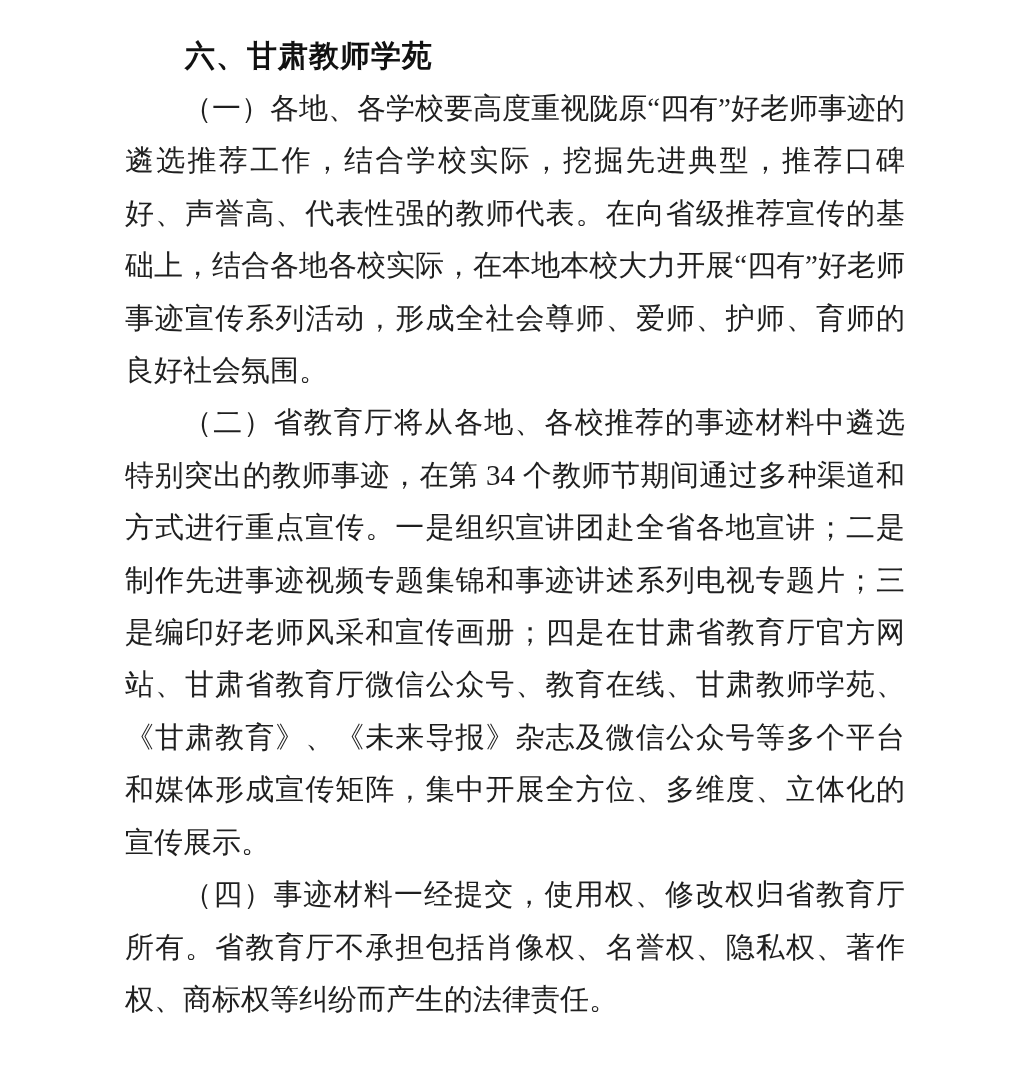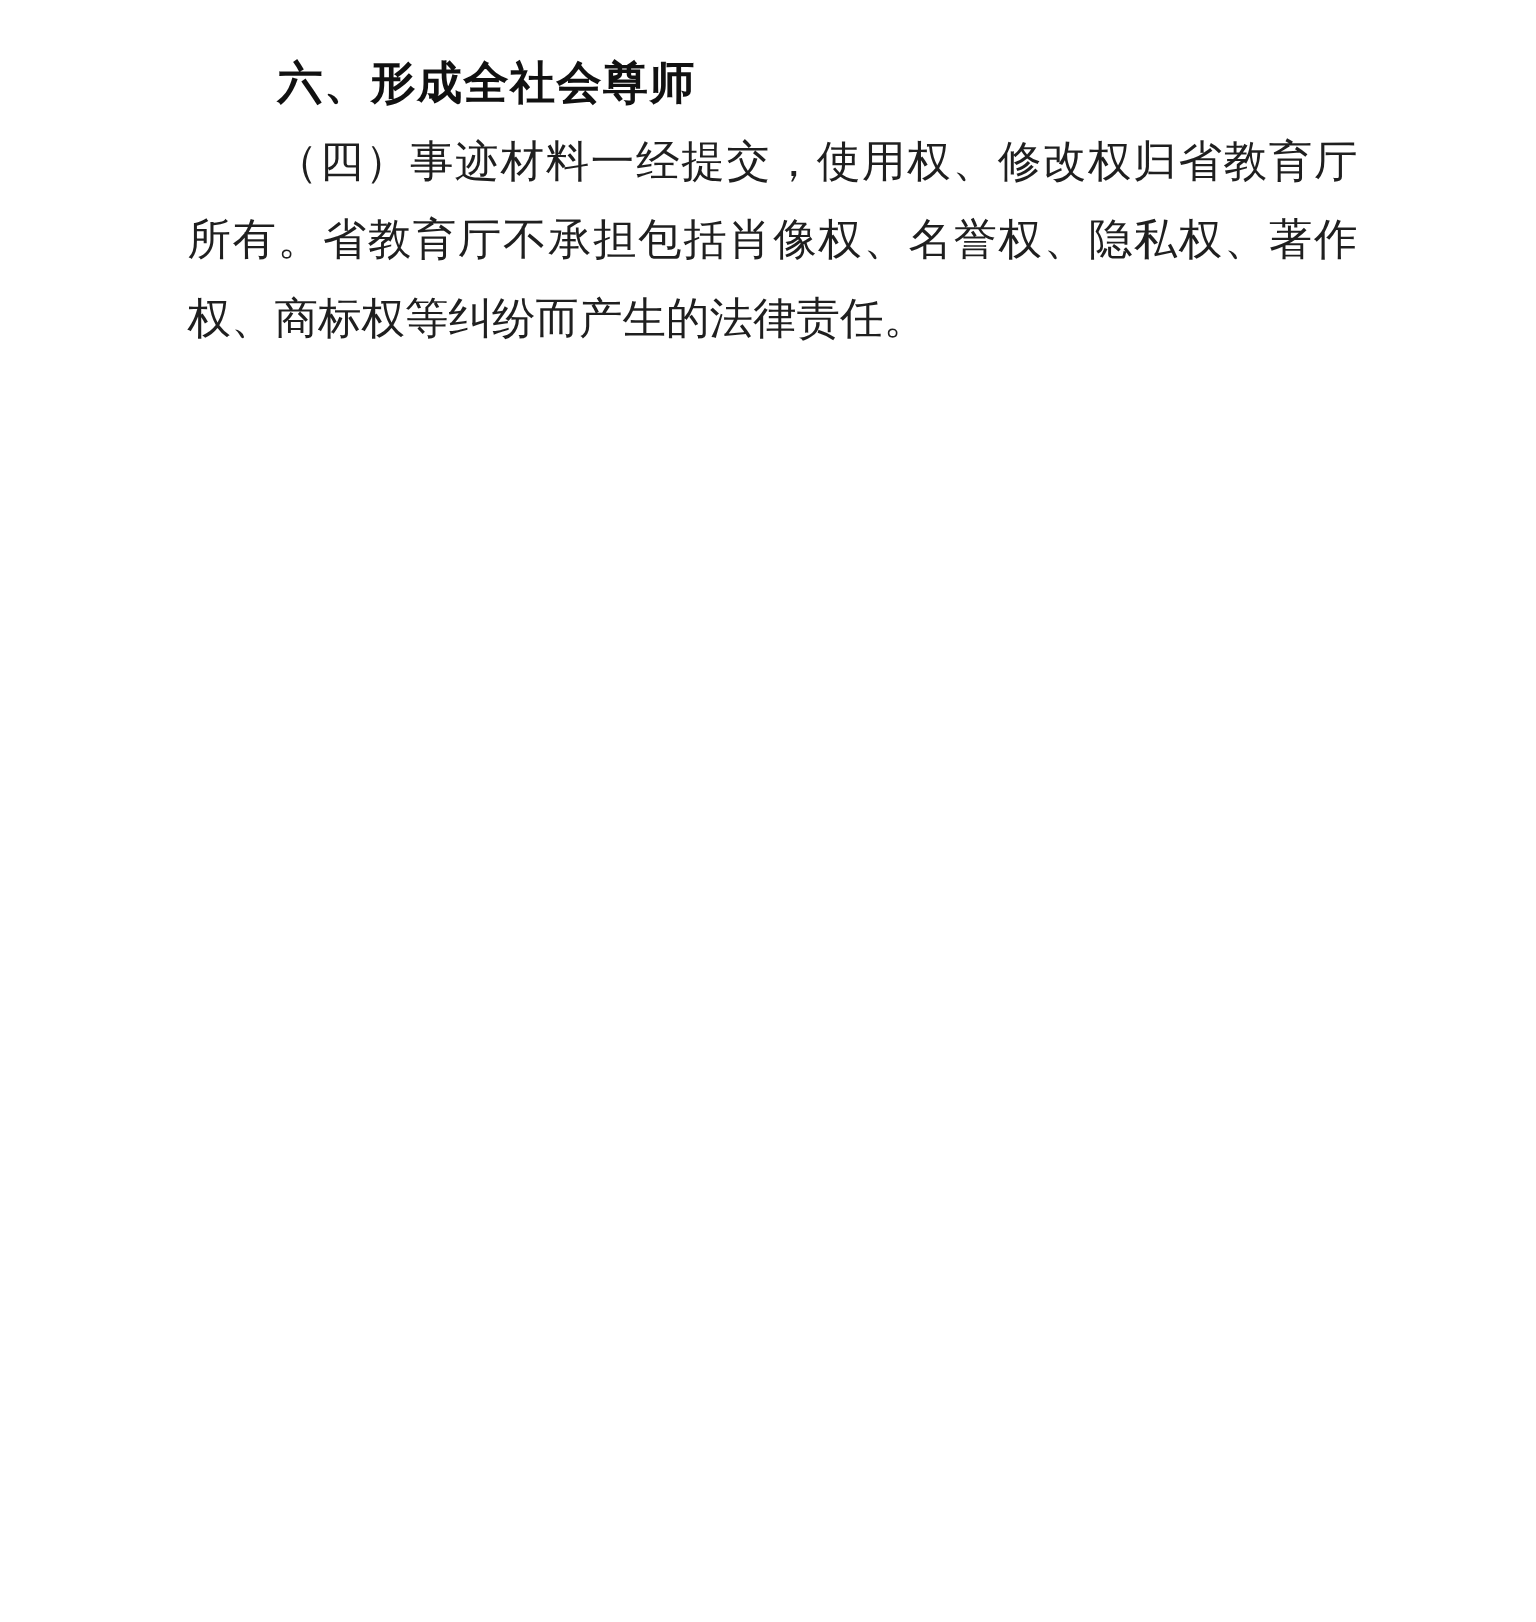--- a/index.html
+++ b/index.html
@@ -46,7 +46,7 @@
 
 <div class="page">
   <div class="doc-body">
-    <h2 class="heading">六、形成全社会尊师</h2>
+    <h2 class="heading">六、甘肃教师学苑</h2>
     <div id="paragraphs">
         <p class="para">（四）事迹材料一经提交，使用权、修改权归省教育厅所有。省教育厅不承担包括肖像权、名誉权、隐私权、著作权、商标权等纠纷而产生的法律责任。</p>
       </div>

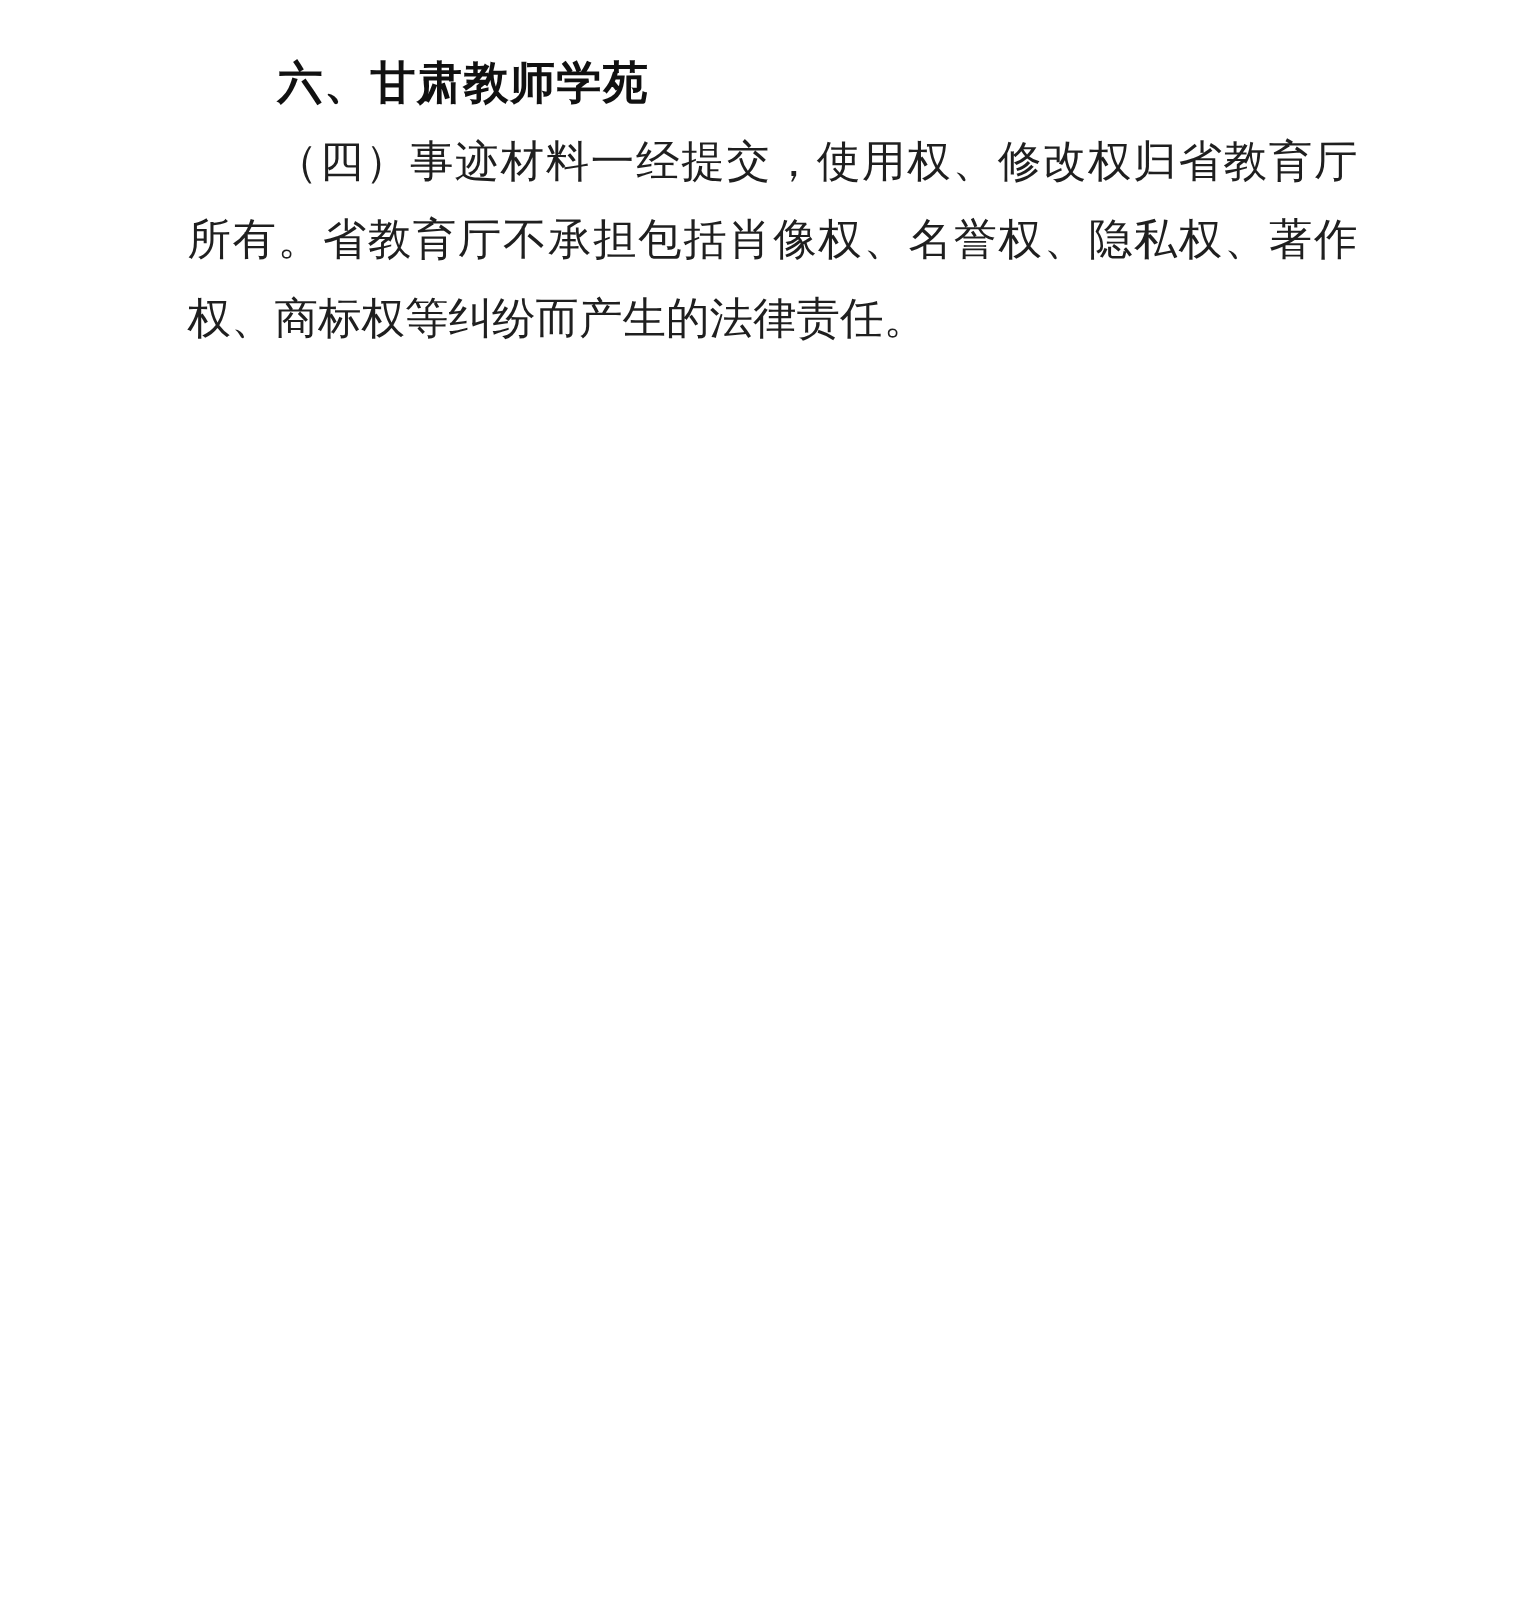--- a/index.html
+++ b/index.html
@@ -48,6 +48,7 @@
   <div class="doc-body">
     <h2 class="heading">六、甘肃教师学苑</h2>
     <div id="paragraphs">
+        <p class="para">（一）各地、各学校要高度重视陇原“四有”好老师事迹的遴选推荐工作，结合学校实际，挖掘先进典型，推荐口碑好、声誉高、代表性强的教师代表。在向省级推荐宣传的基础上，结合各地各校实际，在本地本校大力开展“四有”好老师事迹宣传系列活动，形成全社会尊师、爱师、护师、育师的良好社会氛围。</p>
         <p class="para">（四）事迹材料一经提交，使用权、修改权归省教育厅所有。省教育厅不承担包括肖像权、名誉权、隐私权、著作权、商标权等纠纷而产生的法律责任。</p>
       </div>
   </div>

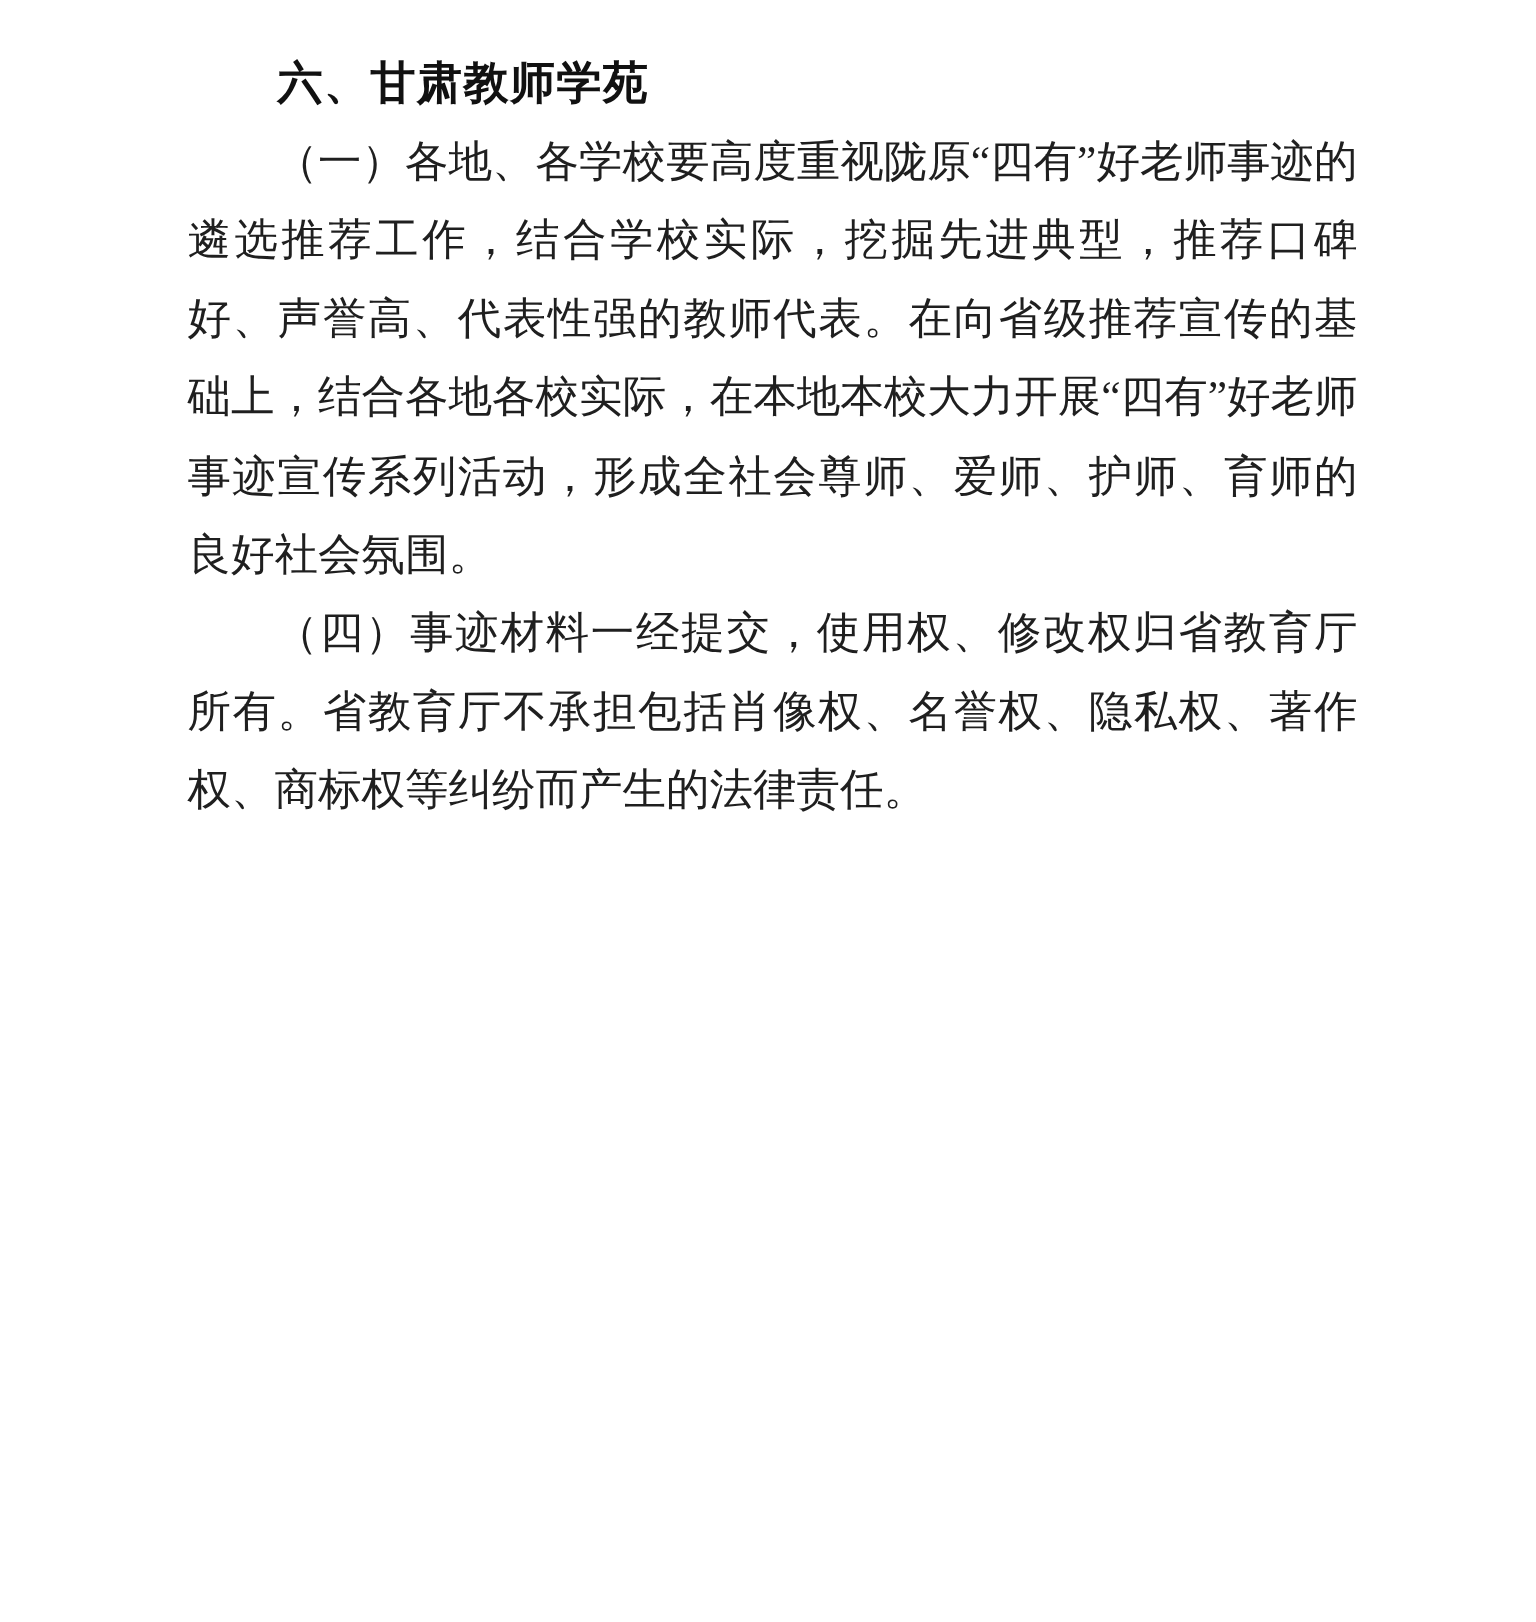--- a/index.html
+++ b/index.html
@@ -49,6 +49,7 @@
     <h2 class="heading">六、甘肃教师学苑</h2>
     <div id="paragraphs">
         <p class="para">（一）各地、各学校要高度重视陇原“四有”好老师事迹的遴选推荐工作，结合学校实际，挖掘先进典型，推荐口碑好、声誉高、代表性强的教师代表。在向省级推荐宣传的基础上，结合各地各校实际，在本地本校大力开展“四有”好老师事迹宣传系列活动，形成全社会尊师、爱师、护师、育师的良好社会氛围。</p>
+        <p class="para">（二）省教育厅将从各地、各校推荐的事迹材料中遴选特别突出的教师事迹，在第 34 个教师节期间通过多种渠道和方式进行重点宣传。一是组织宣讲团赴全省各地宣讲；二是制作先进事迹视频专题集锦和事迹讲述系列电视专题片；三是编印好老师风采和宣传画册；四是在甘肃省教育厅官方网站、甘肃省教育厅微信公众号、教育在线、甘肃教师学苑、《甘肃教育》、《未来导报》杂志及微信公众号等多个平台和媒体形成宣传矩阵，集中开展全方位、多维度、立体化的宣传展示。</p>
         <p class="para">（四）事迹材料一经提交，使用权、修改权归省教育厅所有。省教育厅不承担包括肖像权、名誉权、隐私权、著作权、商标权等纠纷而产生的法律责任。</p>
       </div>
   </div>

